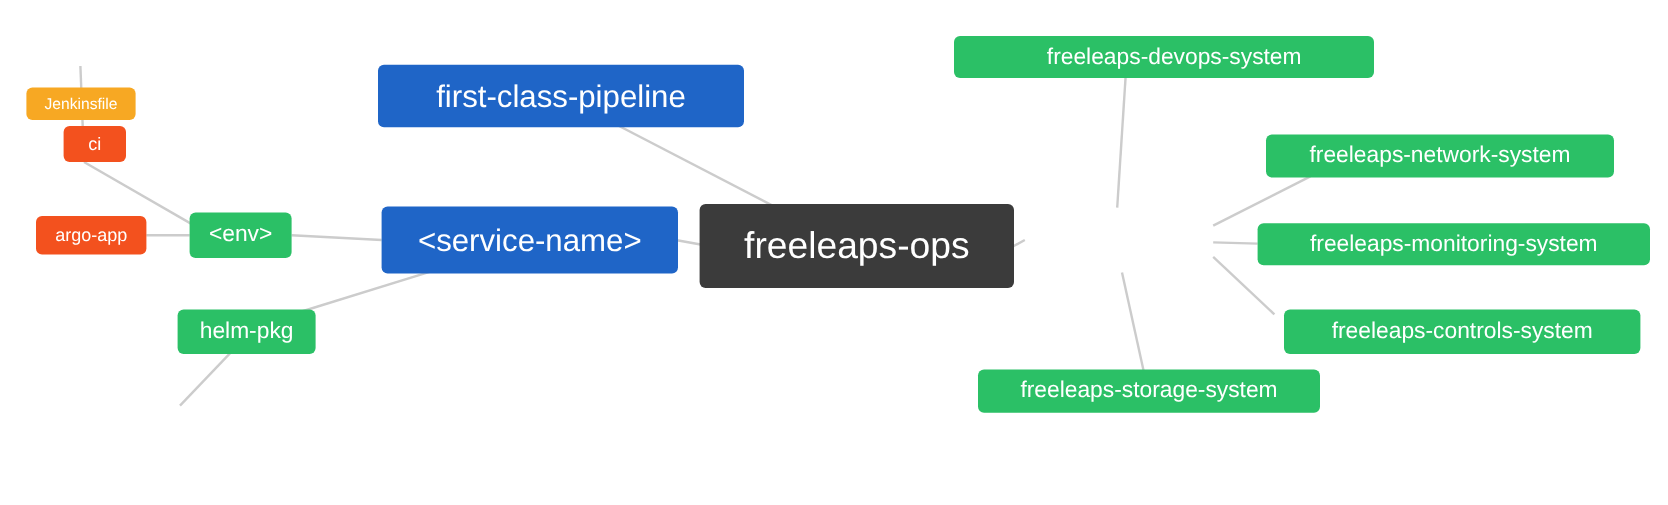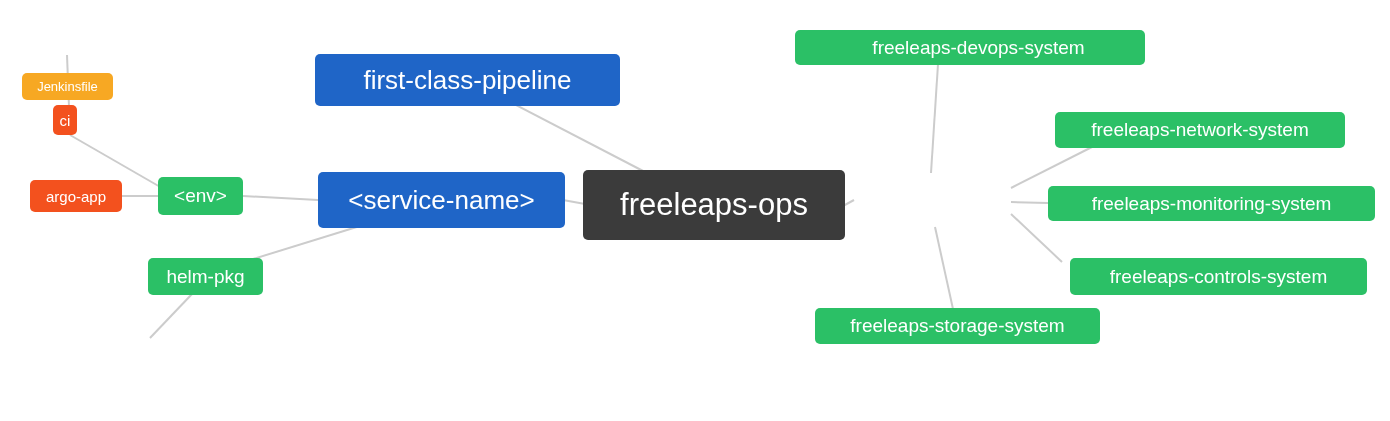--- a/index.html
+++ b/index.html
@@ -92,7 +92,7 @@
 
   <div class="node green-node" style="left:815px;top:308px;width:285px;height:36px;">freeleaps-storage-system</div>
 
-  <div class="node red-node" style="left:53px;top:105px;width:24px;height:30px;">ci</div>
+  <div class="node red-node" style="left:53px;top:105px;width:52px;height:30px;">ci</div>
 
   <div class="node amber-node" style="left:22px;top:28px;width:91px;height:27px;">Jenkinsfile</div>
 

